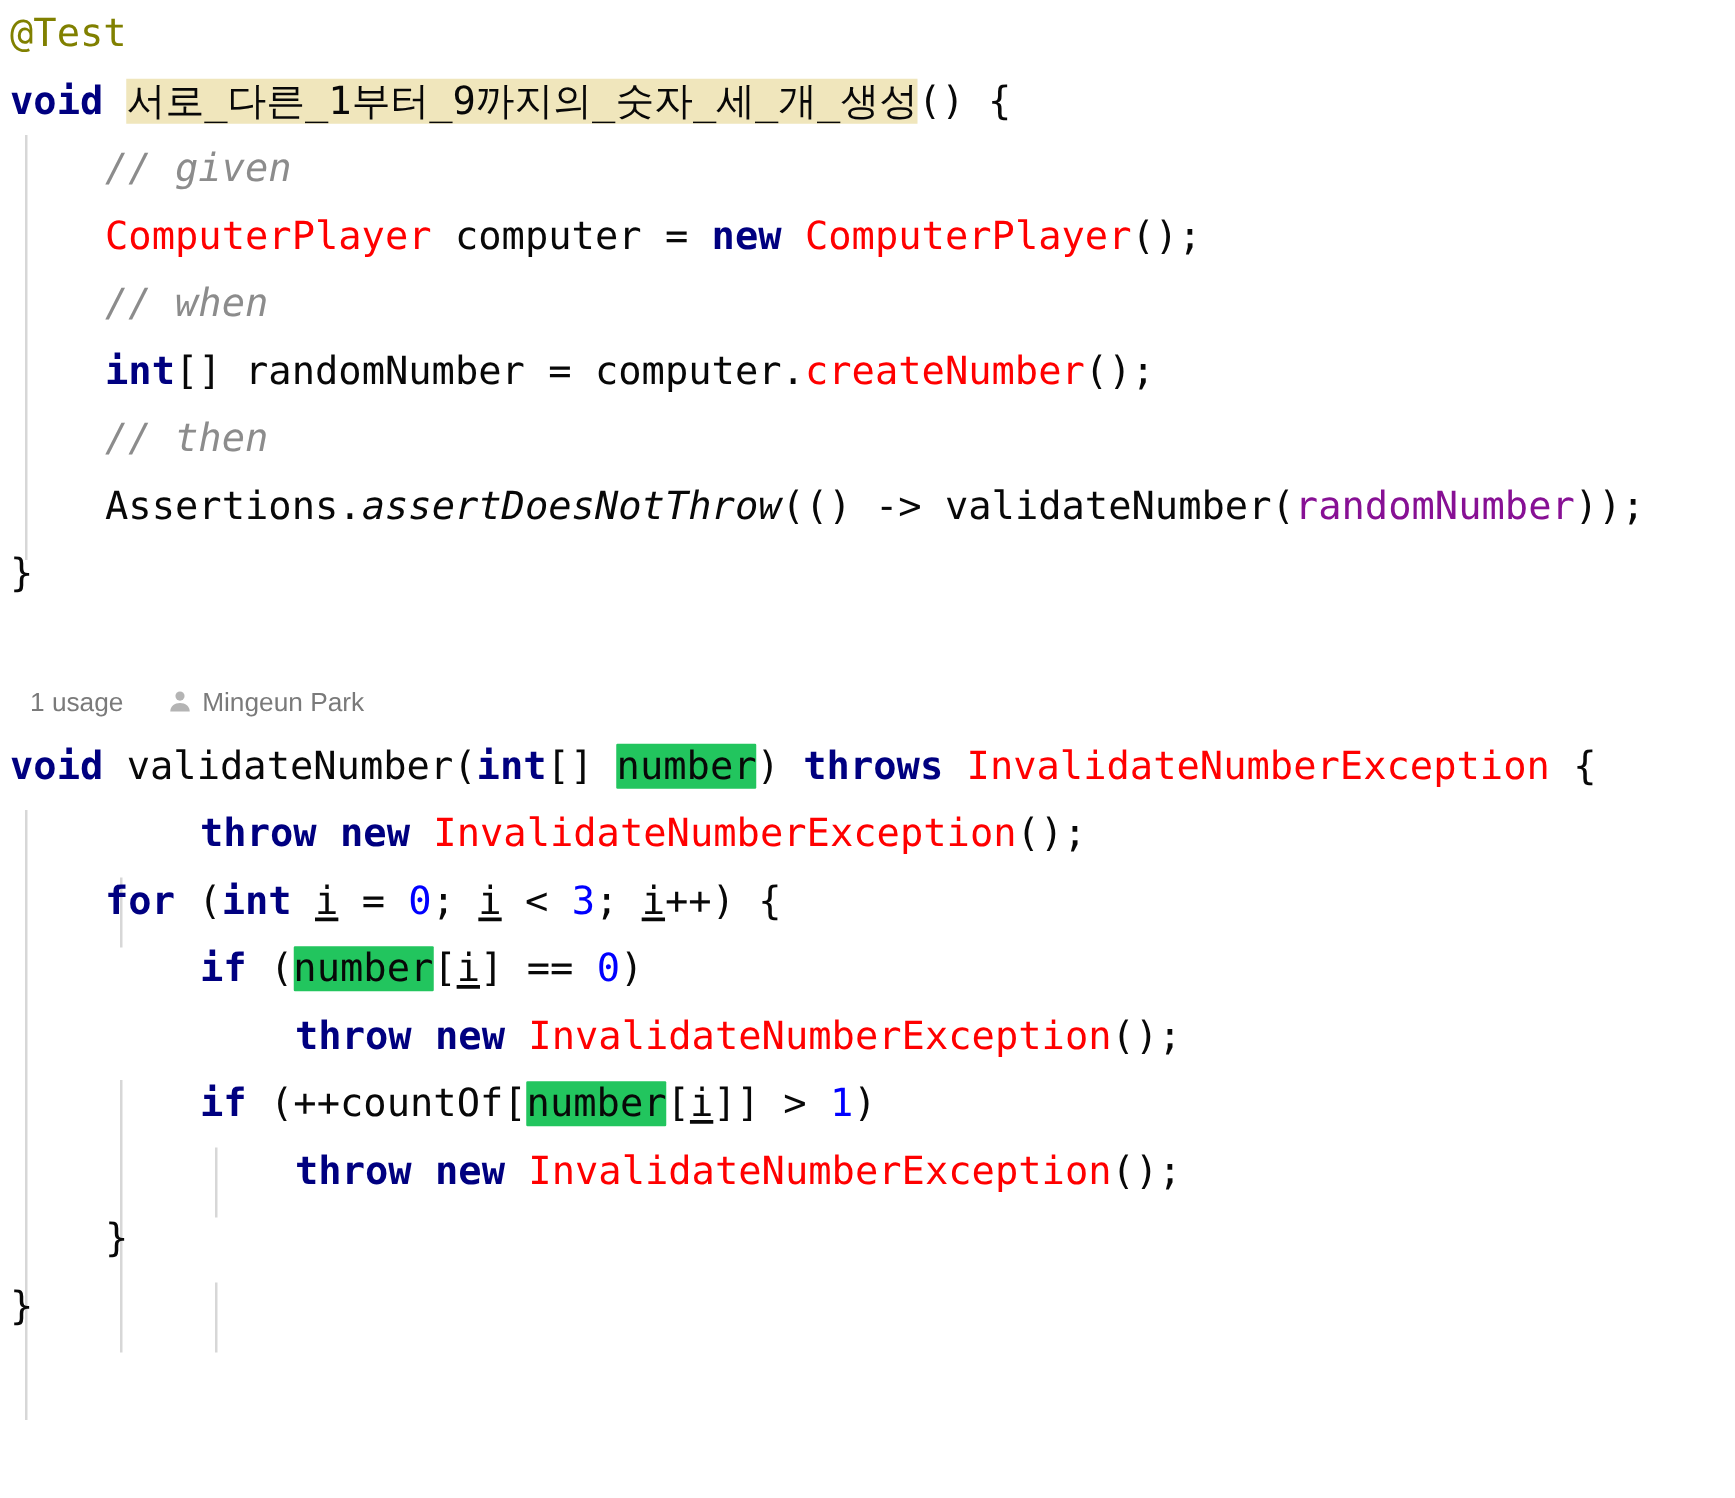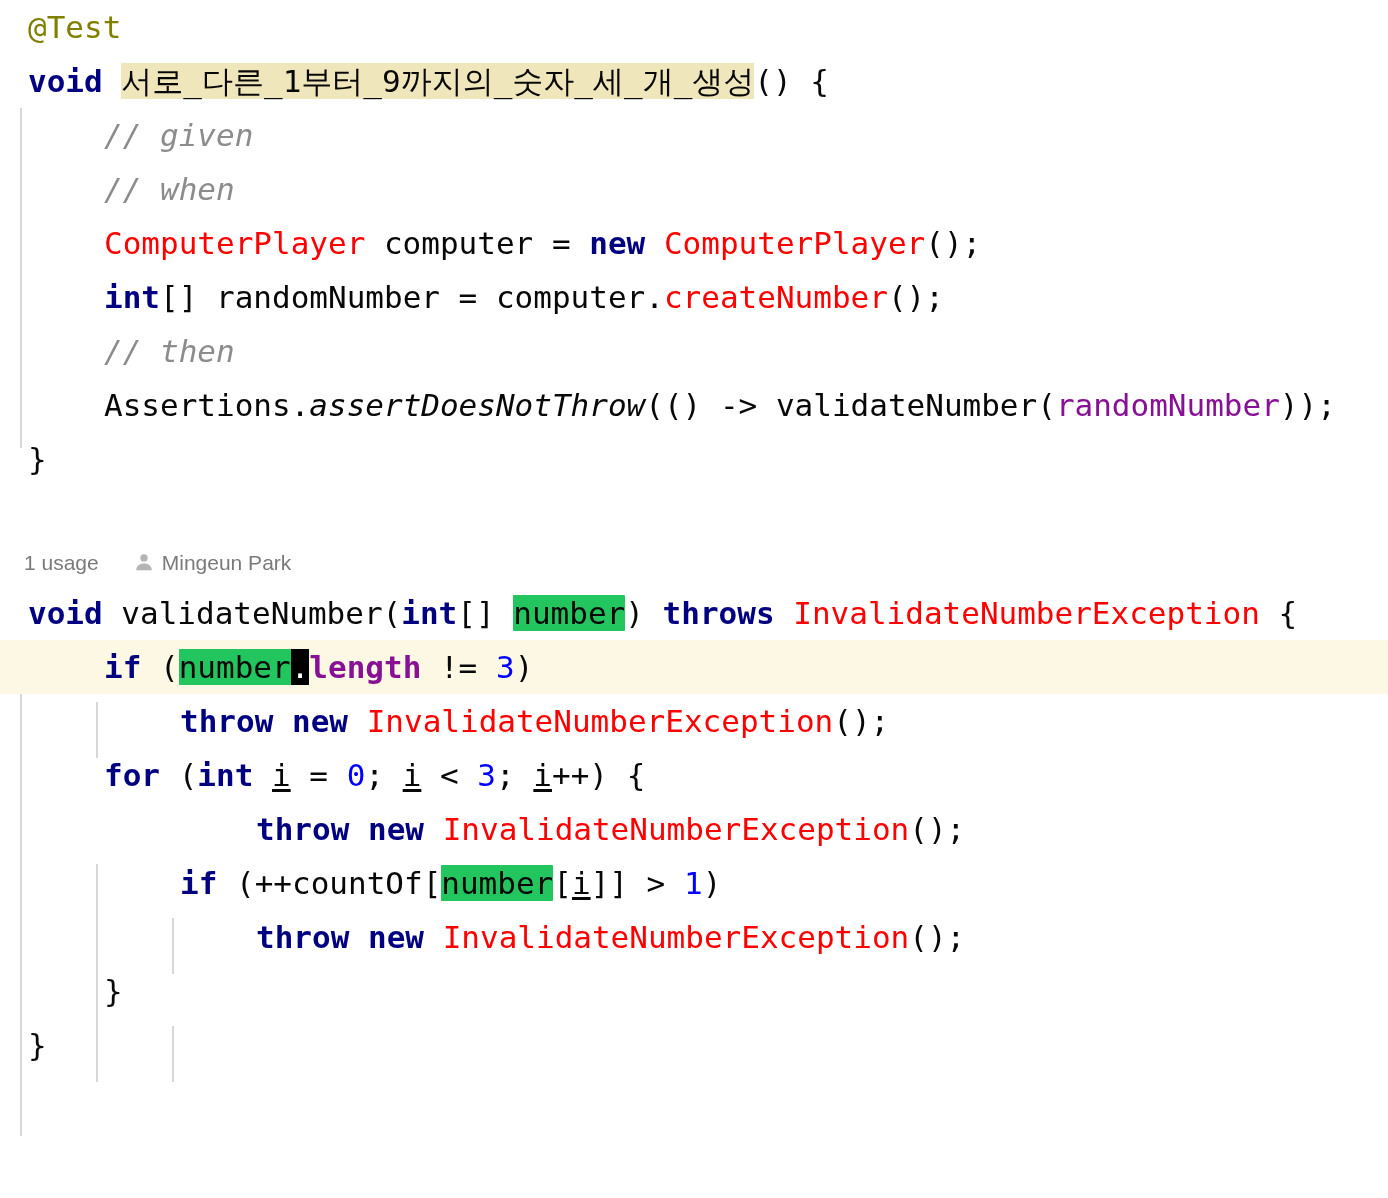--- a/index.html
+++ b/index.html
@@ -37,7 +37,7 @@
   .line .code {
     position: relative;
     display: inline-block;
-    padding-left: 28px;
+    padding-left: 8px;
     z-index: 2;
   }
   .line.caretline {

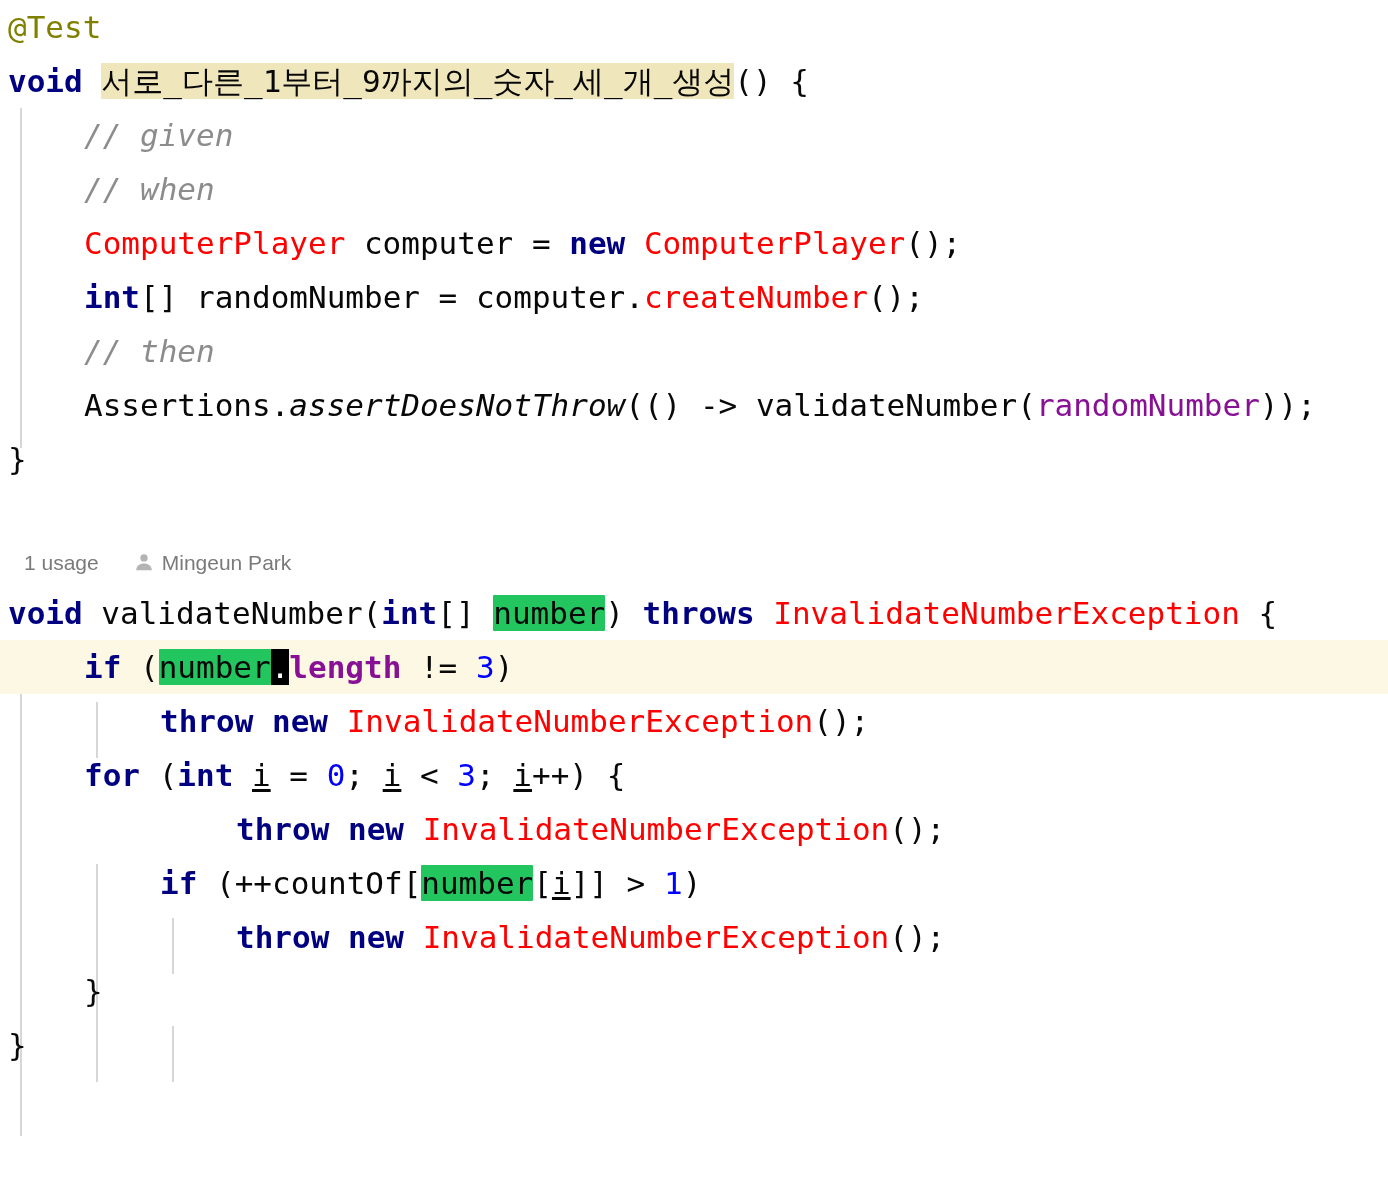--- a/index.html
+++ b/index.html
@@ -124,9 +124,9 @@
 
   <div class="line"><span class="code"><span style="display:inline-block;width:76px;"></span><span class="cmt">// given</span></span></div>
 
+  <div class="line"><span class="code"><span style="display:inline-block;width:76px;"></span><span class="cls">ComputerPlayer</span><span> computer = </span><span class="kw">new</span><span class="cls"> ComputerPlayer</span><span>();</span></span></div>
+
   <div class="line"><span class="code"><span style="display:inline-block;width:76px;"></span><span class="cmt">// when</span></span></div>
-
-  <div class="line"><span class="code"><span style="display:inline-block;width:76px;"></span><span class="cls">ComputerPlayer</span><span> computer = </span><span class="kw">new</span><span class="cls"> ComputerPlayer</span><span>();</span></span></div>
 
   <div class="line"><span class="code"><span style="display:inline-block;width:76px;"></span><span class="kw">int</span><span>[] randomNumber = computer.</span><span class="cls">createNumber</span><span>();</span></span></div>
 

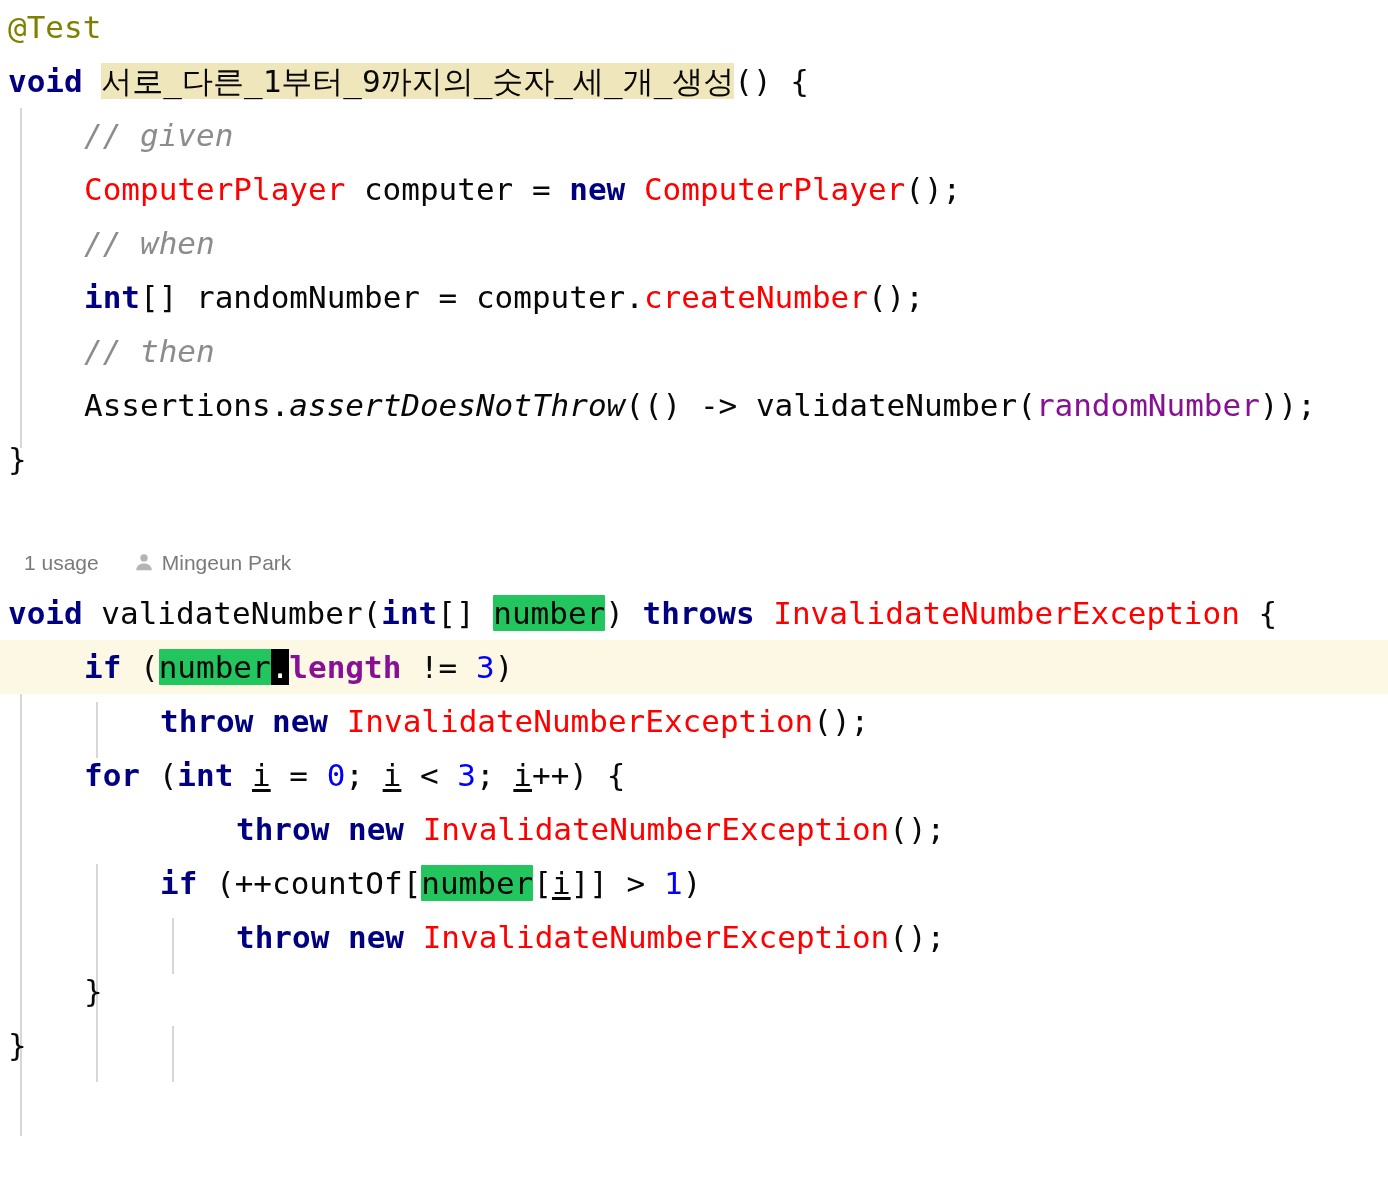--- a/index.html
+++ b/index.html
@@ -145,7 +145,6 @@
 
   <div class="line"><span class="code"><span class="kw">void</span><span> validateNumber(</span><span class="kw">int</span><span>[] </span><span class="hl-ident">number</span><span>) </span><span class="kw">throws</span><span class="cls"> InvalidateNumberException</span><span> {</span></span></div>
 
-  <div class="line caretline"><span class="code"><span style="display:inline-block;width:76px;"></span><span class="kw">if</span><span> (</span><span class="hl-ident">number</span><span class="caret">.</span><span class="field">length</span><span> != </span><span class="num">3</span><span>)</span></span></div>
 
   <div class="line"><span class="code"><span style="display:inline-block;width:152px;"></span><span class="kw">throw</span><span class="kw"> new</span><span class="cls"> InvalidateNumberException</span><span>();</span></span></div>
 

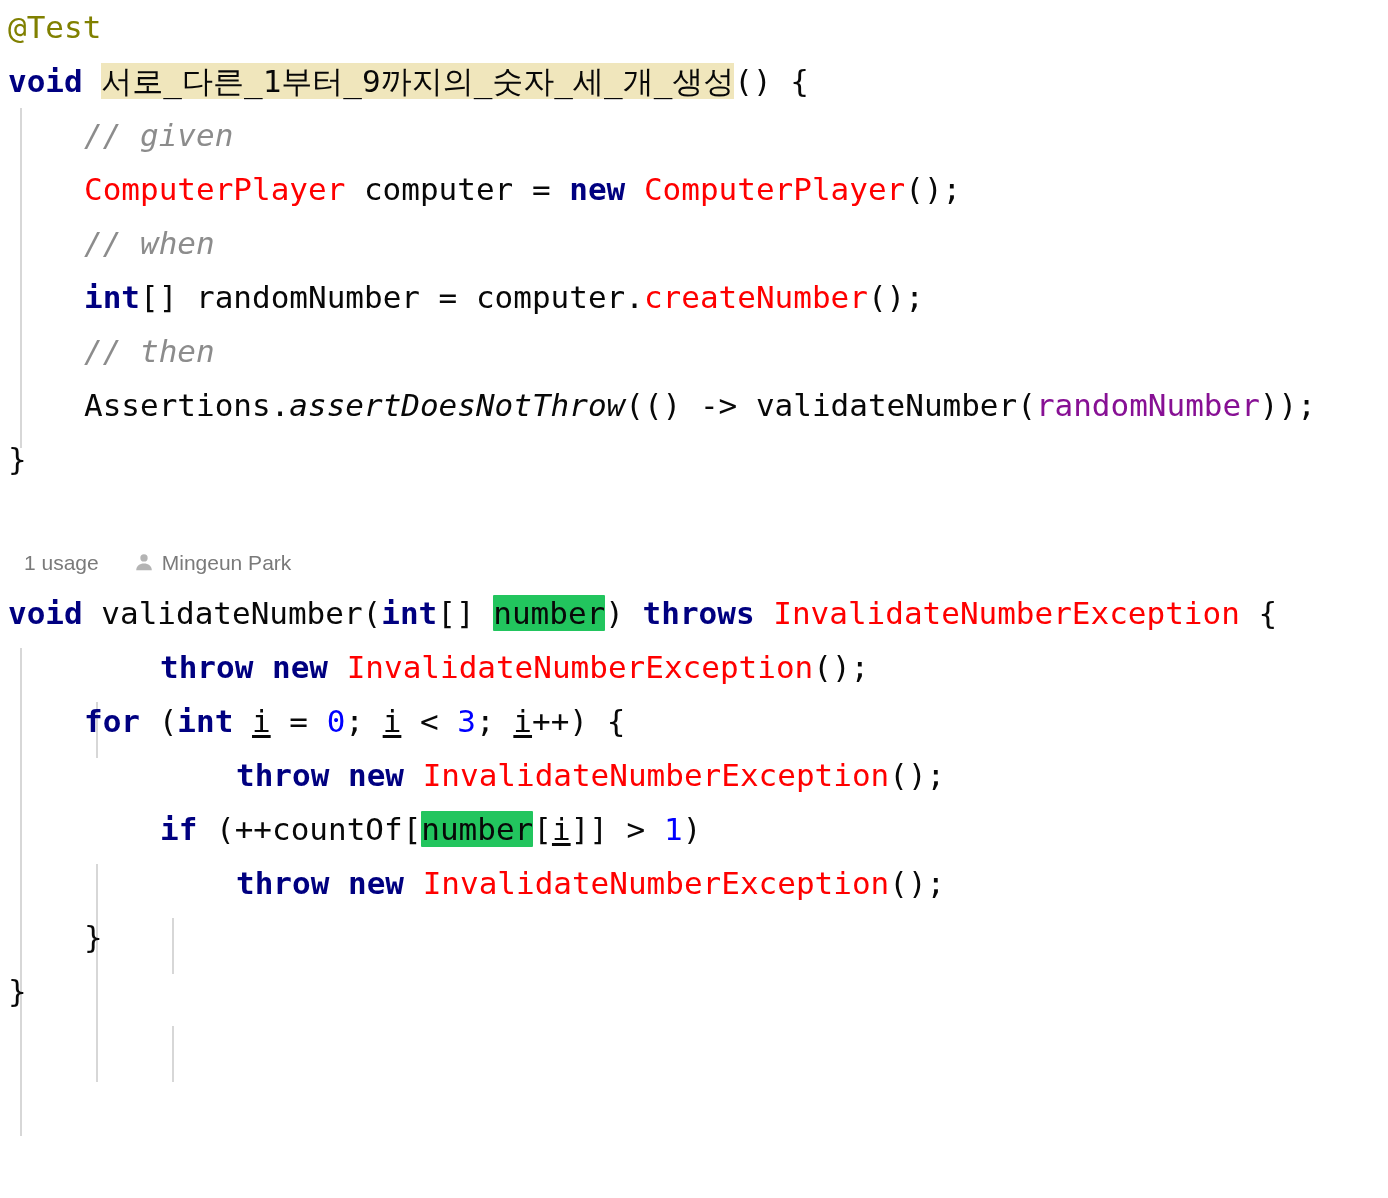--- a/index.html
+++ b/index.html
@@ -151,6 +151,7 @@
 
   <div class="line"><span class="code"><span style="display:inline-block;width:76px;"></span><span class="kw">for</span><span> (</span><span class="kw">int</span><span> </span><span class="reassign">i</span><span> = </span><span class="num">0</span><span>; </span><span class="reassign">i</span><span> &lt; </span><span class="num">3</span><span>; </span><span class="reassign">i</span><span>++) {</span></span></div>
 
+  <div class="line"><span class="code"><span style="display:inline-block;width:152px;"></span><span class="kw">if</span><span> (</span><span class="hl-ident">number</span><span>[</span><span class="reassign">i</span><span>] == </span><span class="num">0</span><span>)</span></span></div>
 
   <div class="line"><span class="code"><span style="display:inline-block;width:228px;"></span><span class="kw">throw</span><span class="kw"> new</span><span class="cls"> InvalidateNumberException</span><span>();</span></span></div>
 

